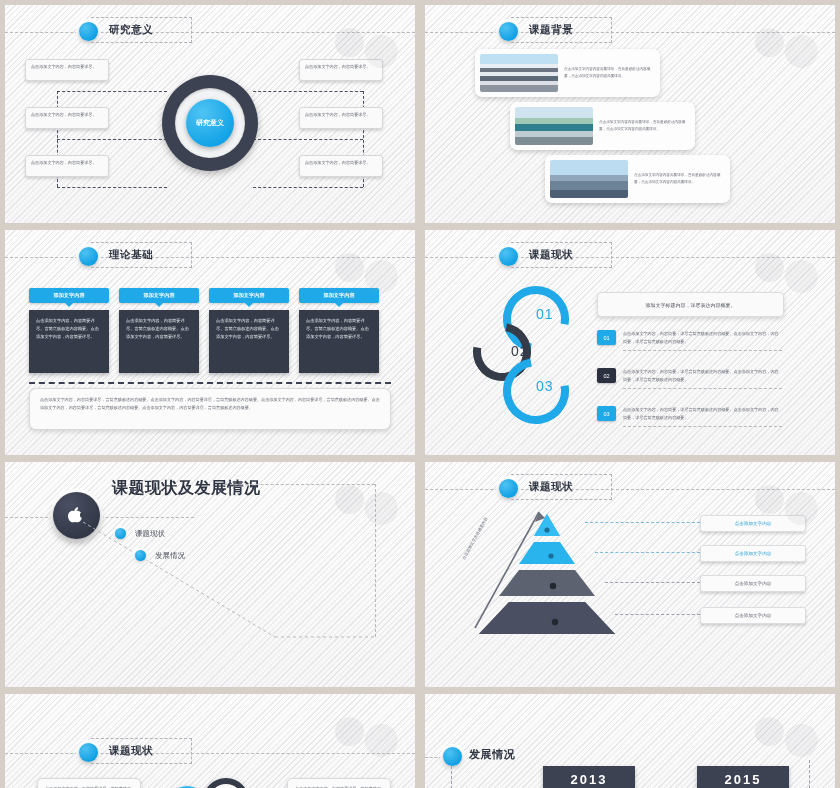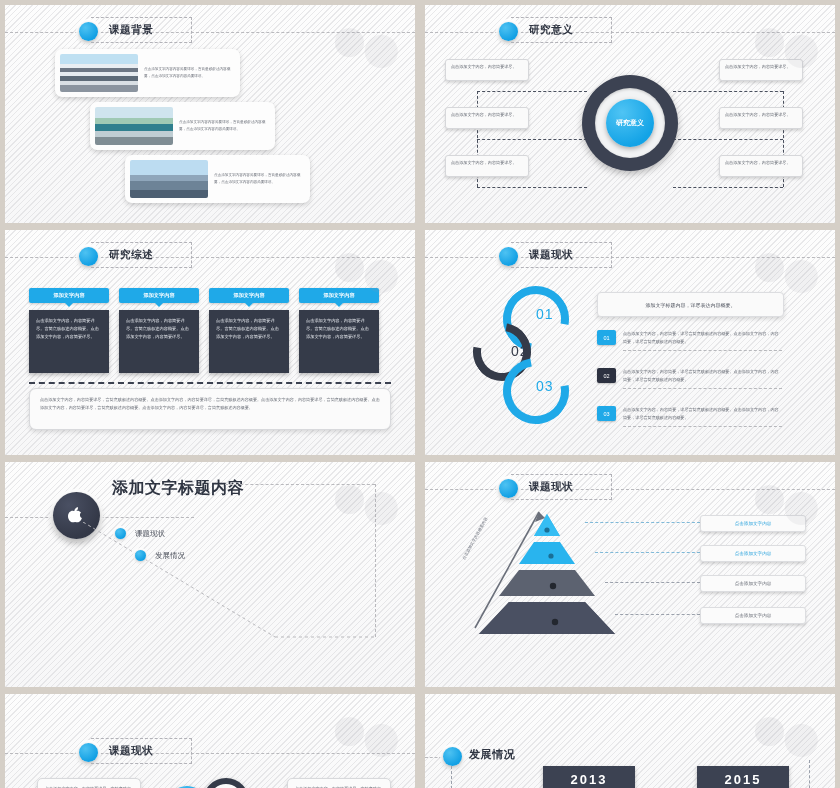--- a/index.html
+++ b/index.html
@@ -187,30 +187,6 @@
       <div class="rule"></div>
       <div class="dot"></div>
       <div class="box">
-        <span class="ttl">课题背景</span>
-      </div>
-    </div>
-    <div class="cards">
-      <div class="card" style="margin-left:50px;">
-        <div class="ph ph1"></div>
-        <div class="tx">点击添加文字内容内容简要详尽，言简意赅叙述内容概要，点击添加文字内容内容简要详尽。</div>
-      </div>
-      <div class="card" style="margin-left:85px;">
-        <div class="ph ph2"></div>
-        <div class="tx">点击添加文字内容内容简要详尽，言简意赅叙述内容概要，点击添加文字内容内容简要详尽。</div>
-      </div>
-      <div class="card" style="margin-left:120px;">
-        <div class="ph ph3"></div>
-        <div class="tx">点击添加文字内容内容简要详尽，言简意赅叙述内容概要，点击添加文字内容内容简要详尽。</div>
-      </div>
-    </div>
-  </div>
-
-  <div class="slide">
-    <div class="hdr">
-      <div class="rule"></div>
-      <div class="dot"></div>
-      <div class="box">
         <span class="ttl">研究意义</span>
       </div>
     </div>
@@ -239,6 +215,30 @@
     <div class="callout" style="left:294px;top:54px;">点击添加文字内容，内容简要详尽。</div>
     <div class="callout" style="left:294px;top:102px;">点击添加文字内容，内容简要详尽。</div>
     <div class="callout" style="left:294px;top:150px;">点击添加文字内容，内容简要详尽。</div>
+  </div>
+
+  <div class="slide">
+    <div class="hdr">
+      <div class="rule"></div>
+      <div class="dot"></div>
+      <div class="box">
+        <span class="ttl">课题背景</span>
+      </div>
+    </div>
+    <div class="cards">
+      <div class="card" style="margin-left:50px;">
+        <div class="ph ph1"></div>
+        <div class="tx">点击添加文字内容内容简要详尽，言简意赅叙述内容概要，点击添加文字内容内容简要详尽。</div>
+      </div>
+      <div class="card" style="margin-left:85px;">
+        <div class="ph ph2"></div>
+        <div class="tx">点击添加文字内容内容简要详尽，言简意赅叙述内容概要，点击添加文字内容内容简要详尽。</div>
+      </div>
+      <div class="card" style="margin-left:120px;">
+        <div class="ph ph3"></div>
+        <div class="tx">点击添加文字内容内容简要详尽，言简意赅叙述内容概要，点击添加文字内容内容简要详尽。</div>
+      </div>
+    </div>
   </div>
 
   <div class="slide">

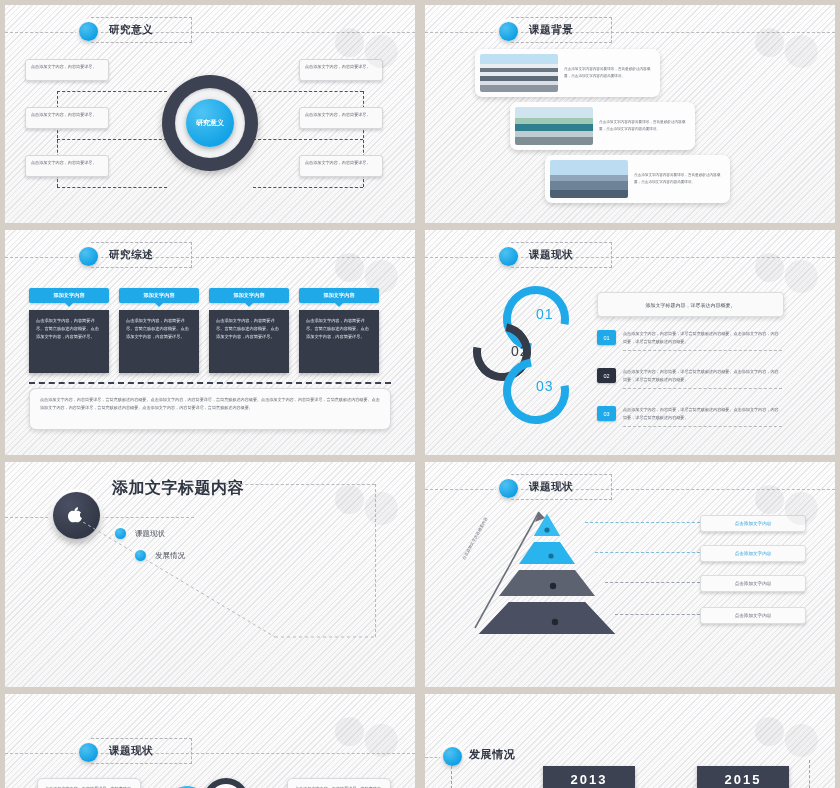--- a/index.html
+++ b/index.html
@@ -246,7 +246,7 @@
       <div class="rule"></div>
       <div class="dot"></div>
       <div class="box">
-        <span class="ttl">研究综述</span>
+        <span class="ttl">理论基础</span>
       </div>
     </div>
     <div class="cols">

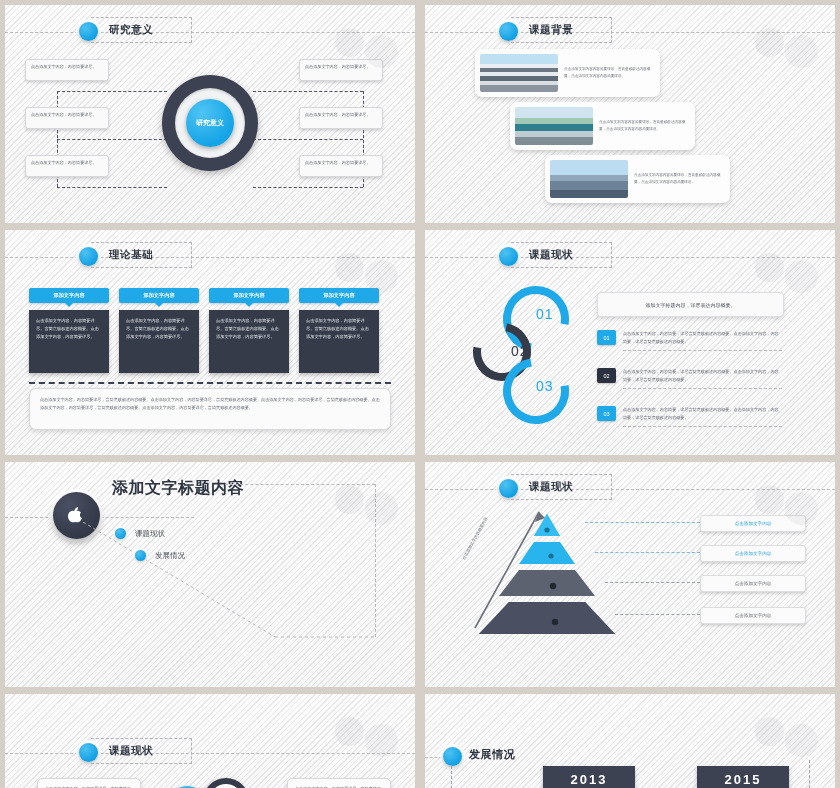--- a/index.html
+++ b/index.html
@@ -313,7 +313,7 @@
         </svg>
       </div>
     </div>
-    <div class="bigtitle">添加文字标题内容</div>
+    <div class="bigtitle">课题现状及发展情况</div>
     <svg style="position:absolute;left:70px;top:60px;" width="300" height="150">
       <line x1="8" y1="0" x2="200" y2="115" stroke="#b9b9bd" stroke-width="1" stroke-dasharray="3,3"></line>
       <line x1="200" y1="115" x2="300" y2="115" stroke="#b9b9bd" stroke-width="1" stroke-dasharray="3,3"></line>

